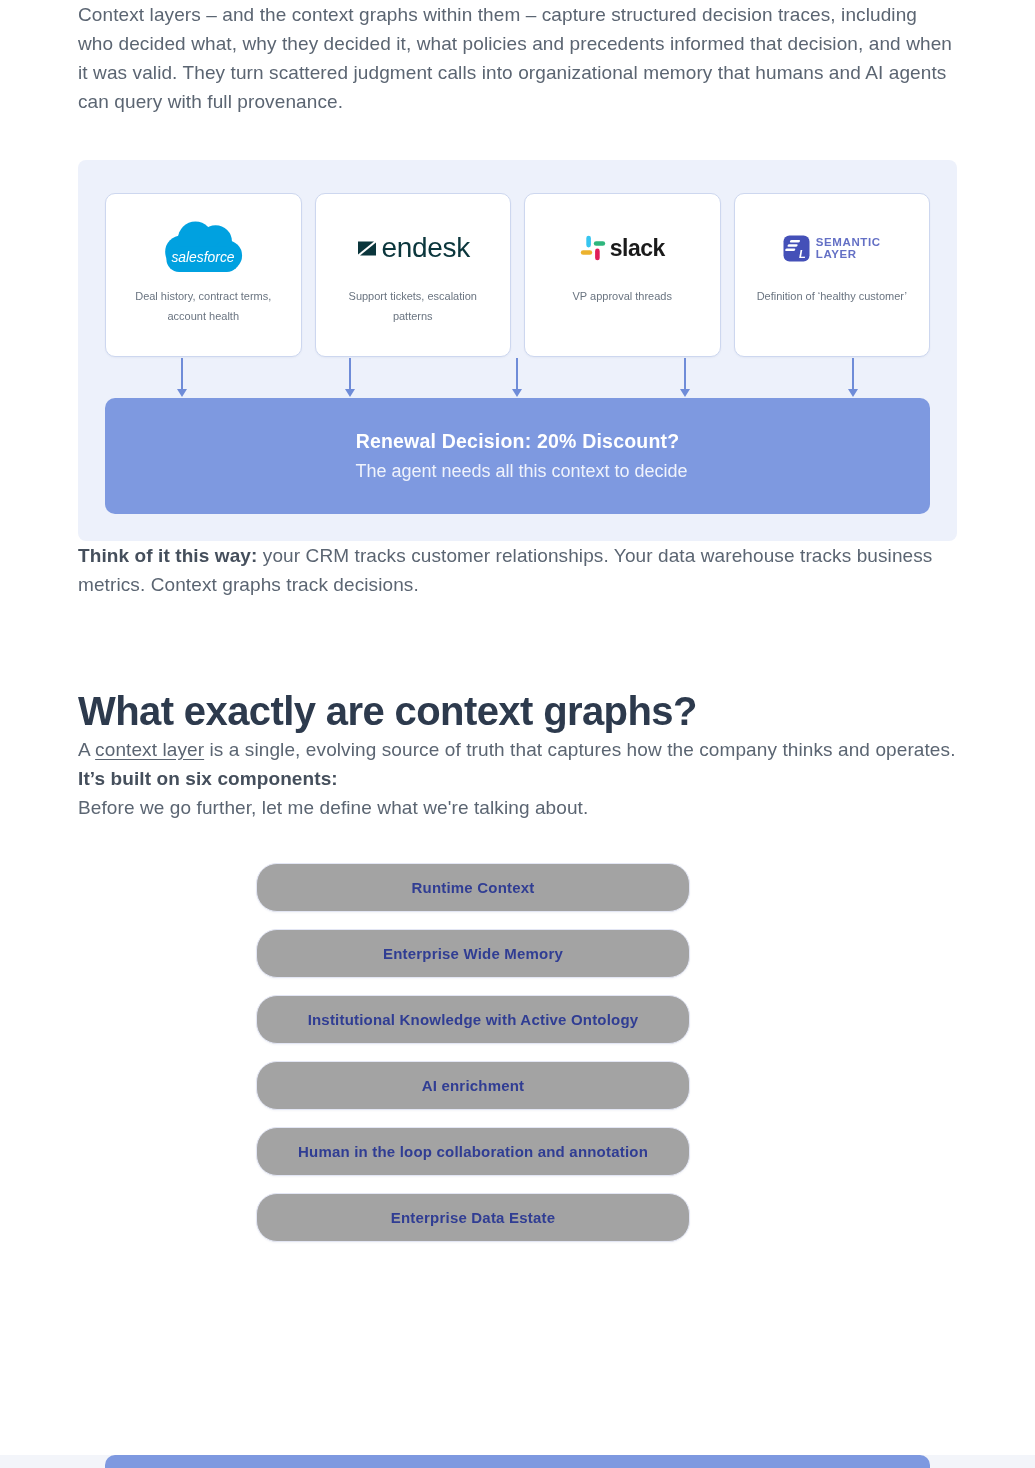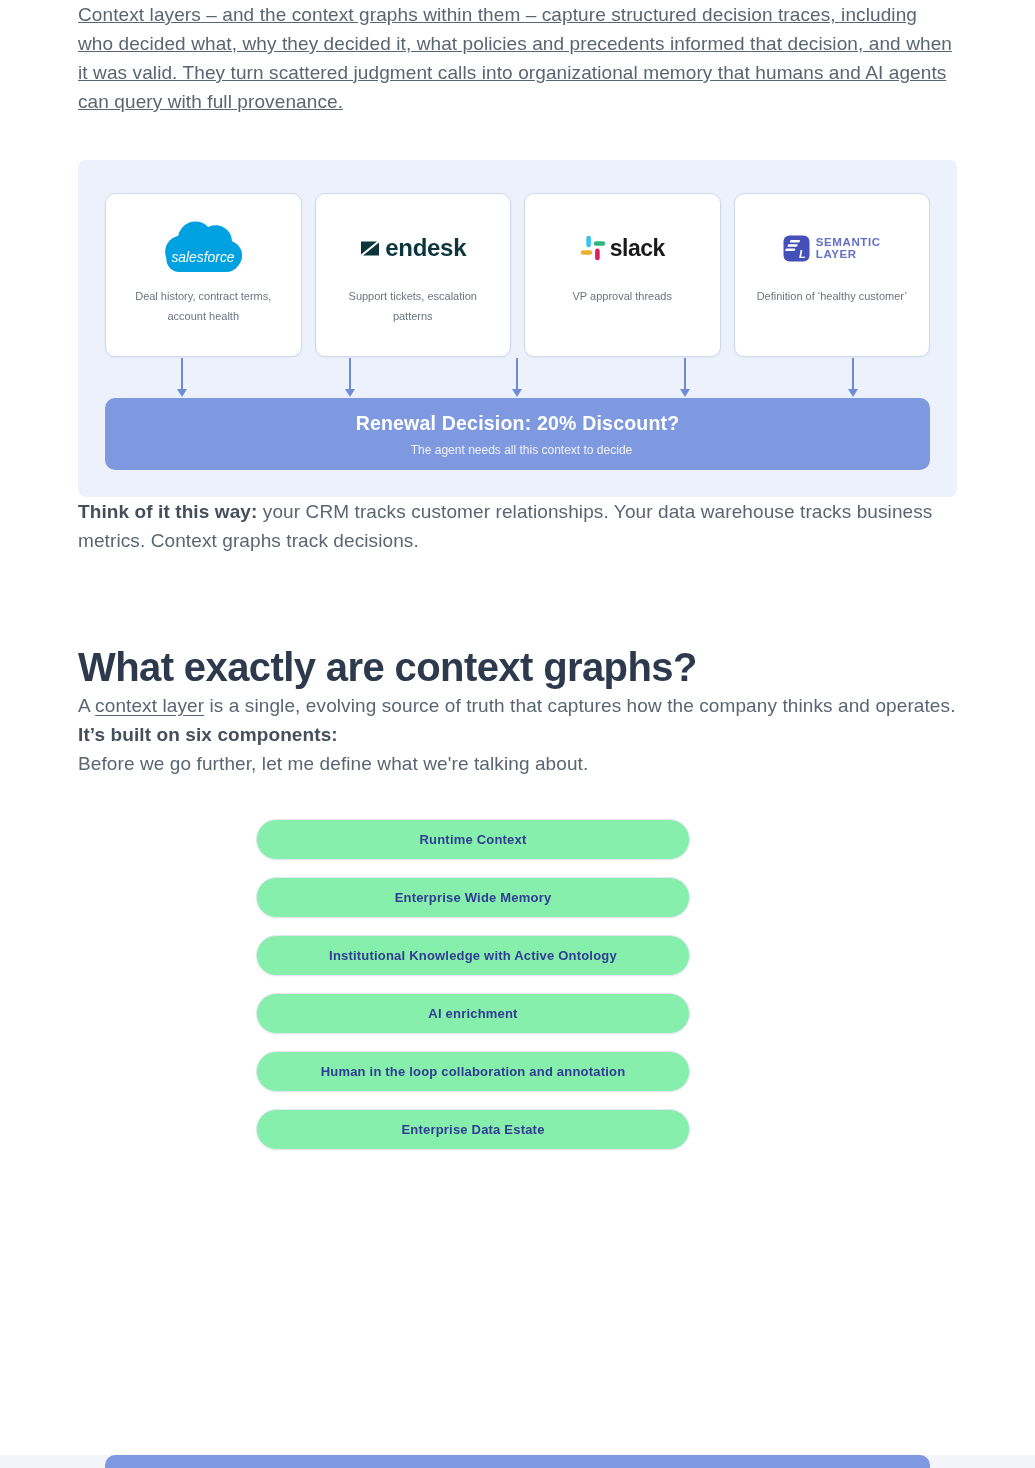--- a/index.html
+++ b/index.html
@@ -15,7 +15,7 @@
   p.body { font-size:19px; line-height:29px; color:#5B6572; margin:0; letter-spacing:0.1px; }
   p.body b, .caption b { color:#454F5C; }
 
-  .intro { margin-top:95px;text-decoration:underline; }
+  .intro { margin-top:95px; }
 
   
   .figure { margin-top:44px; background:#EDF1FB; border-radius:8px; padding:33px 27px 27px; }

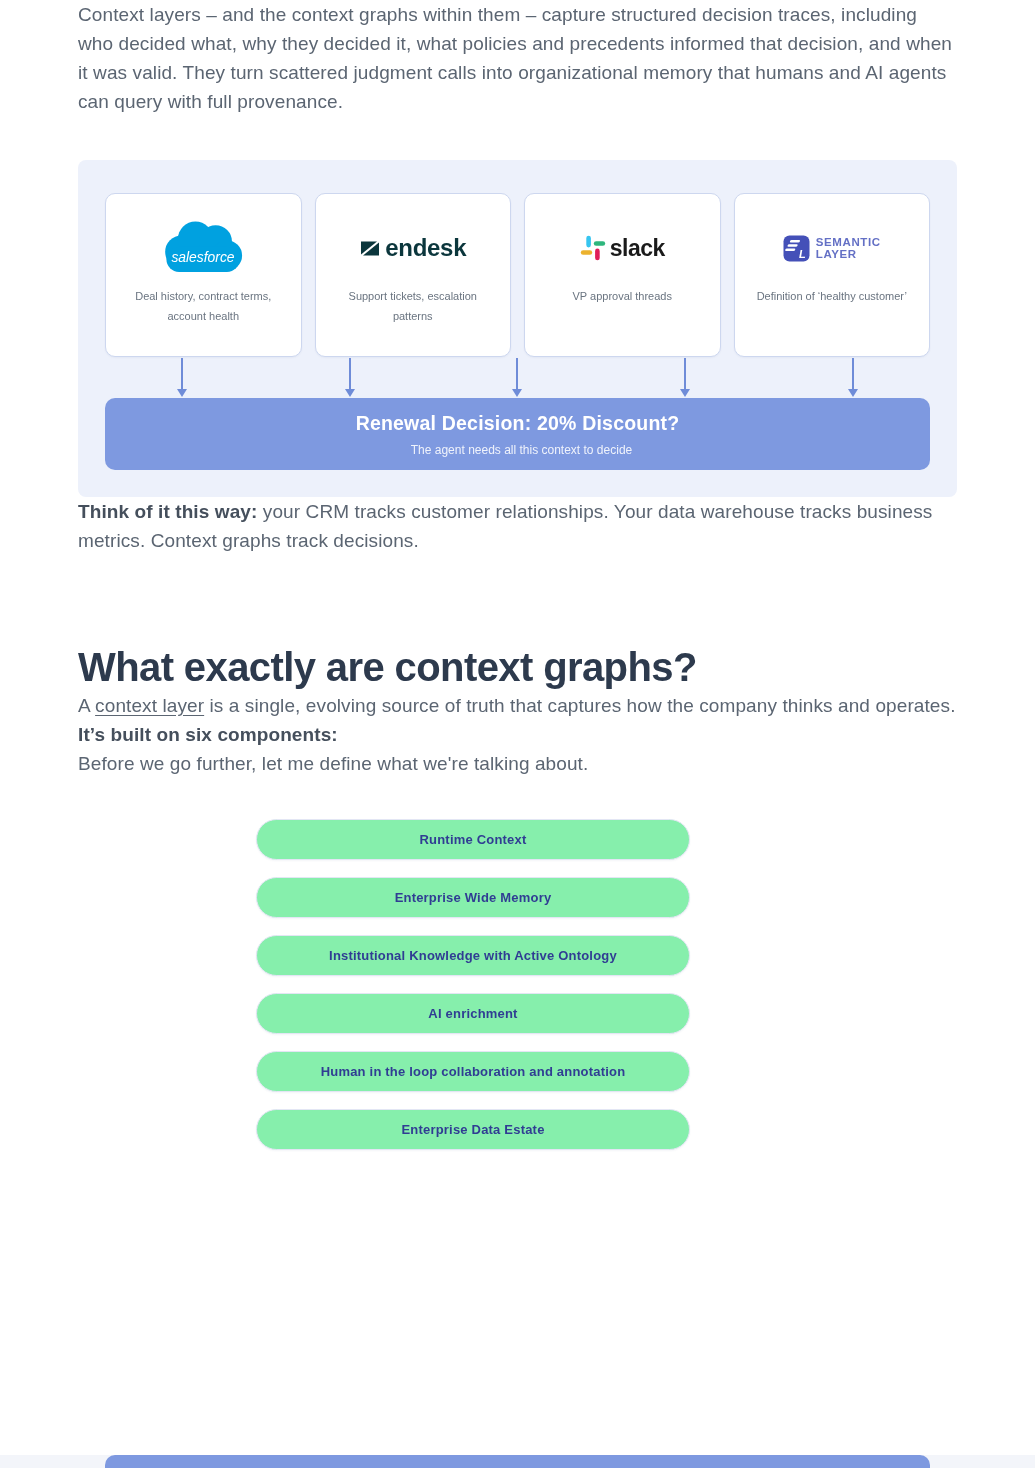--- a/index.html
+++ b/index.html
@@ -29,7 +29,7 @@
   .card-label { font-size:11px; line-height:20px; color:#6A7480; text-align:center; margin-top:4px; }
 
   .brand-row { display:flex; align-items:center; gap:4px; }
-  .zendesk-word { font-size:24px; font-weight:bold; color:#0B363C; letter-spacing:-0.3px; }
+  .zendesk-word { font-size:28px; font-weight:normal; color:#0B363C; letter-spacing:-0.3px; }
   .pagerduty-word { font-size:21px; font-weight:bold; color:#28B14C; letter-spacing:-0.2px; }
   .slack-word { font-size:23px; font-weight:800; color:#1A1A1A; letter-spacing:-0.5px; }
   .sl-text { display:flex; flex-direction:column; line-height:12px; }

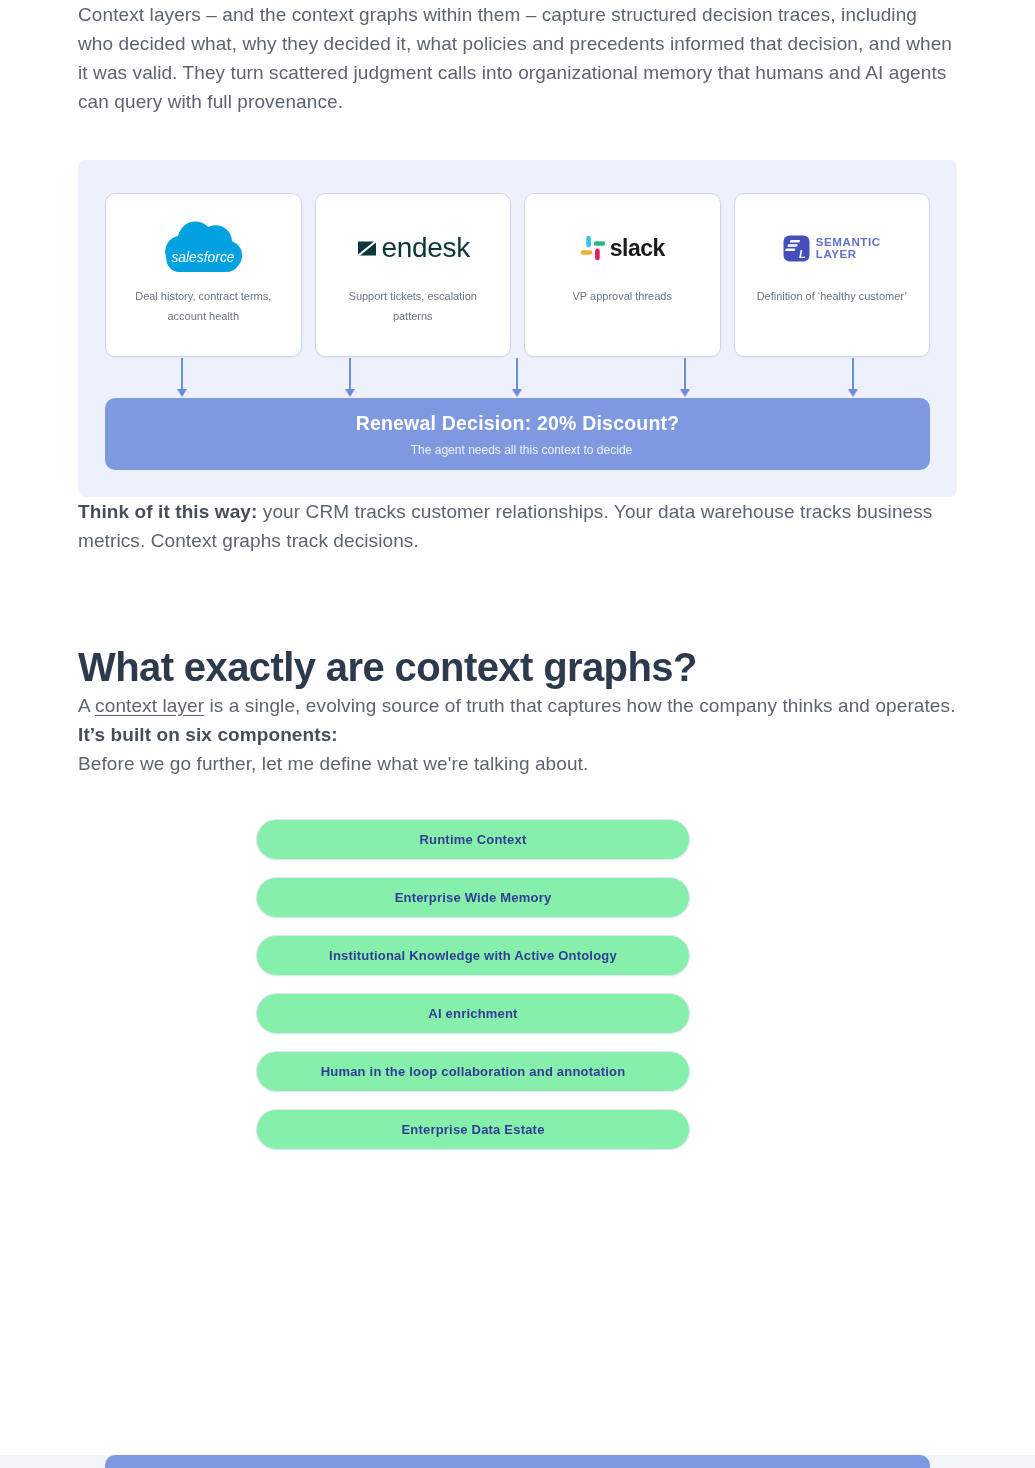--- a/index.html
+++ b/index.html
@@ -45,7 +45,7 @@
   }
 
   .decision {
-    height:72px; background:#7E99E0; border-radius:10px;
+    height:116px; background:#7E99E0; border-radius:10px;
     display:flex; flex-direction:column; align-items:center; justify-content:center; gap:8px;
   }
   .decision-title { font-size:19.5px; font-weight:bold; color:#ffffff; letter-spacing:0.2px; }

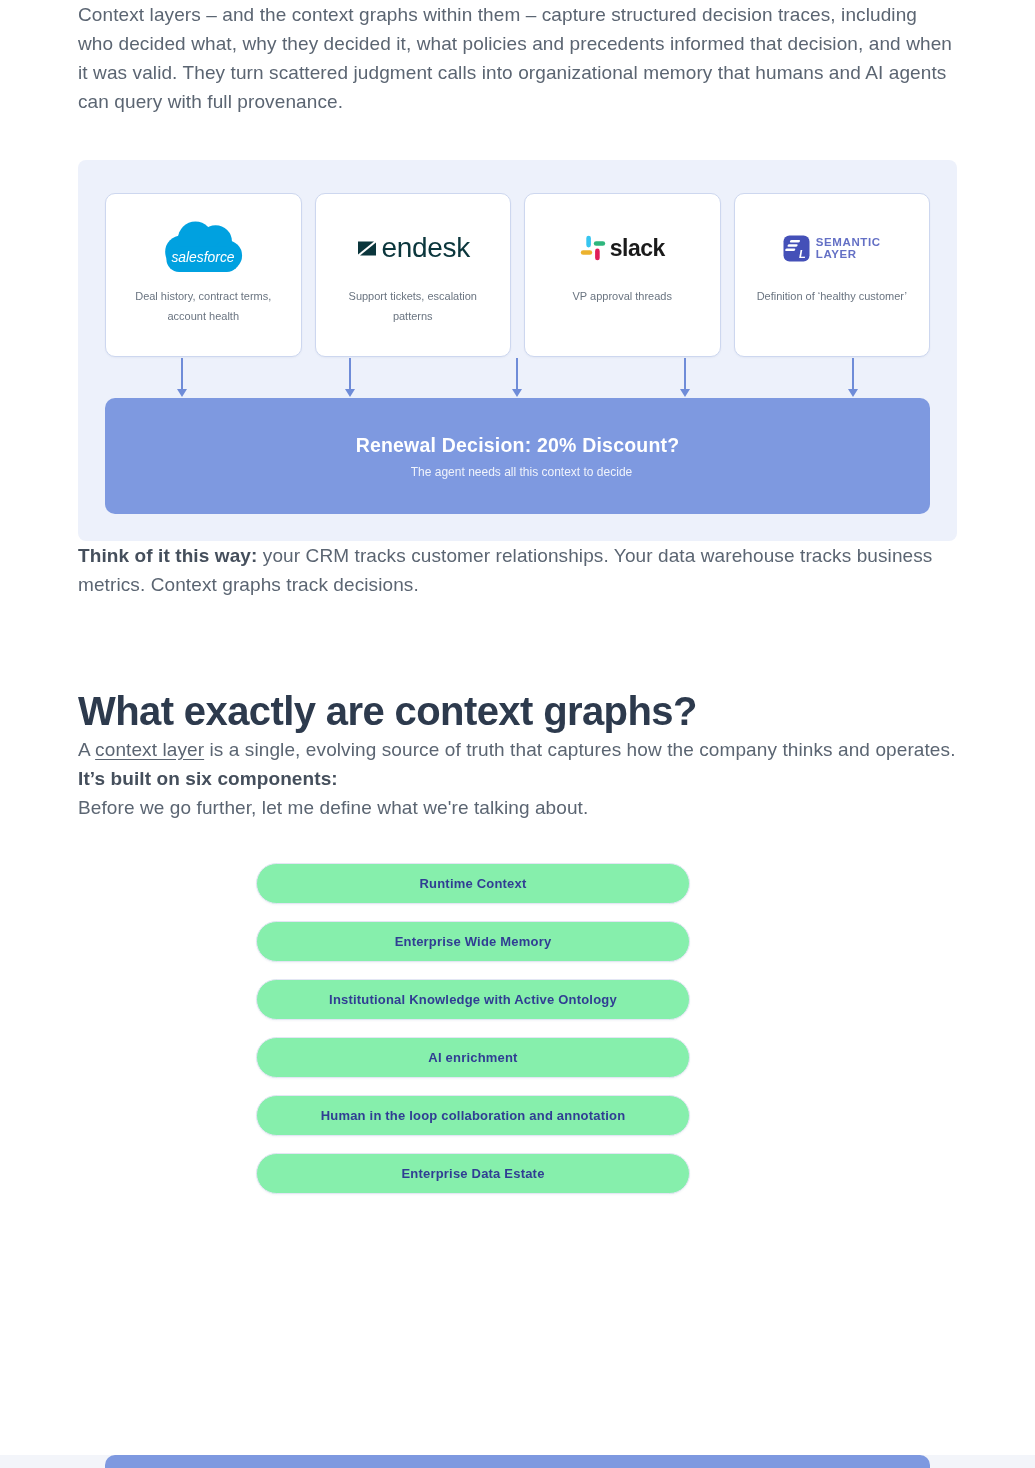--- a/index.html
+++ b/index.html
@@ -49,7 +49,7 @@
     display:flex; flex-direction:column; align-items:center; justify-content:center; gap:8px;
   }
   .decision-title { font-size:19.5px; font-weight:bold; color:#ffffff; letter-spacing:0.2px; }
-  .decision-sub { font-size:12px; color:rgba(255,255,255,0.88);margin-left:8px; }
+  .decision-sub { font-size:18px; color:rgba(255,255,255,0.88);margin-left:8px; }
 
   .caption { margin:27px 0 0; text-align:center; font-size:16.5px; line-height:24px; color:#5B6572; }
 

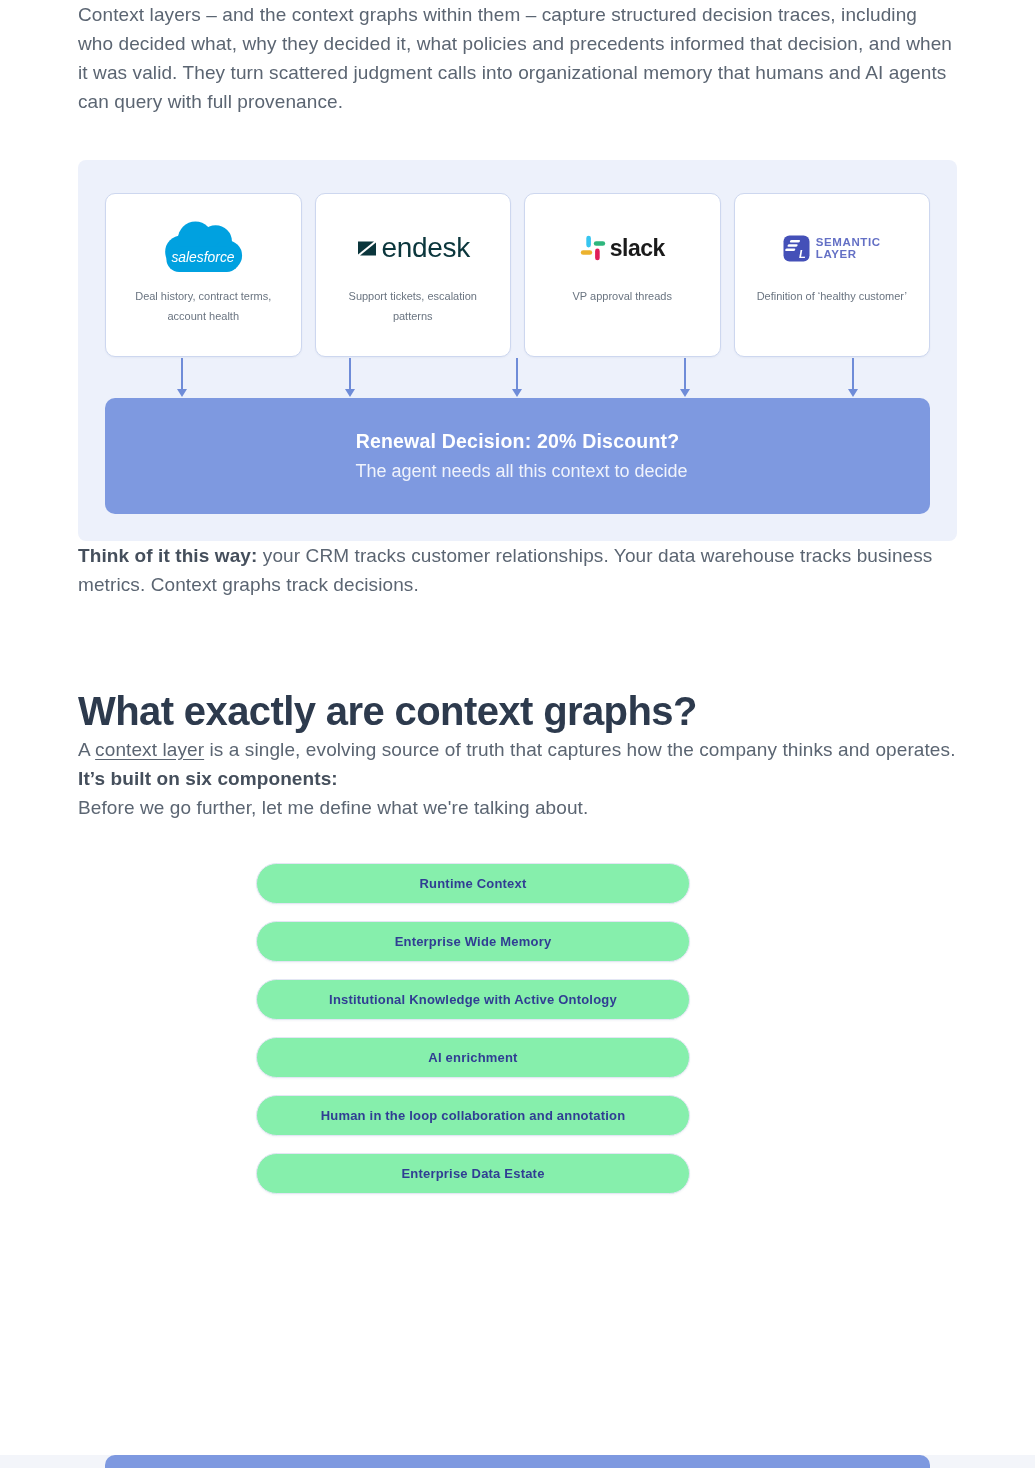--- a/index.html
+++ b/index.html
@@ -67,9 +67,9 @@
   
   .pills { margin:41px 0 0 178px; width:434px; display:flex; flex-direction:column; gap:17px; }
   .pill {
-    height:41px; background:#86efac; border:1.5px solid #E3E6F4; border-radius:21px;
+    height:49px; background:#a3a3a3; border:1.5px solid #E3E6F4; border-radius:21px;
     display:flex; align-items:center; justify-content:center;
-    font-size:13px; font-weight:bold; color:#303D93; letter-spacing:0.2px;
+    font-size:15px; font-weight:bold; color:#303D93; letter-spacing:0.2px;
     box-shadow:0 1px 2px rgba(40,60,120,0.05);
   }
 

